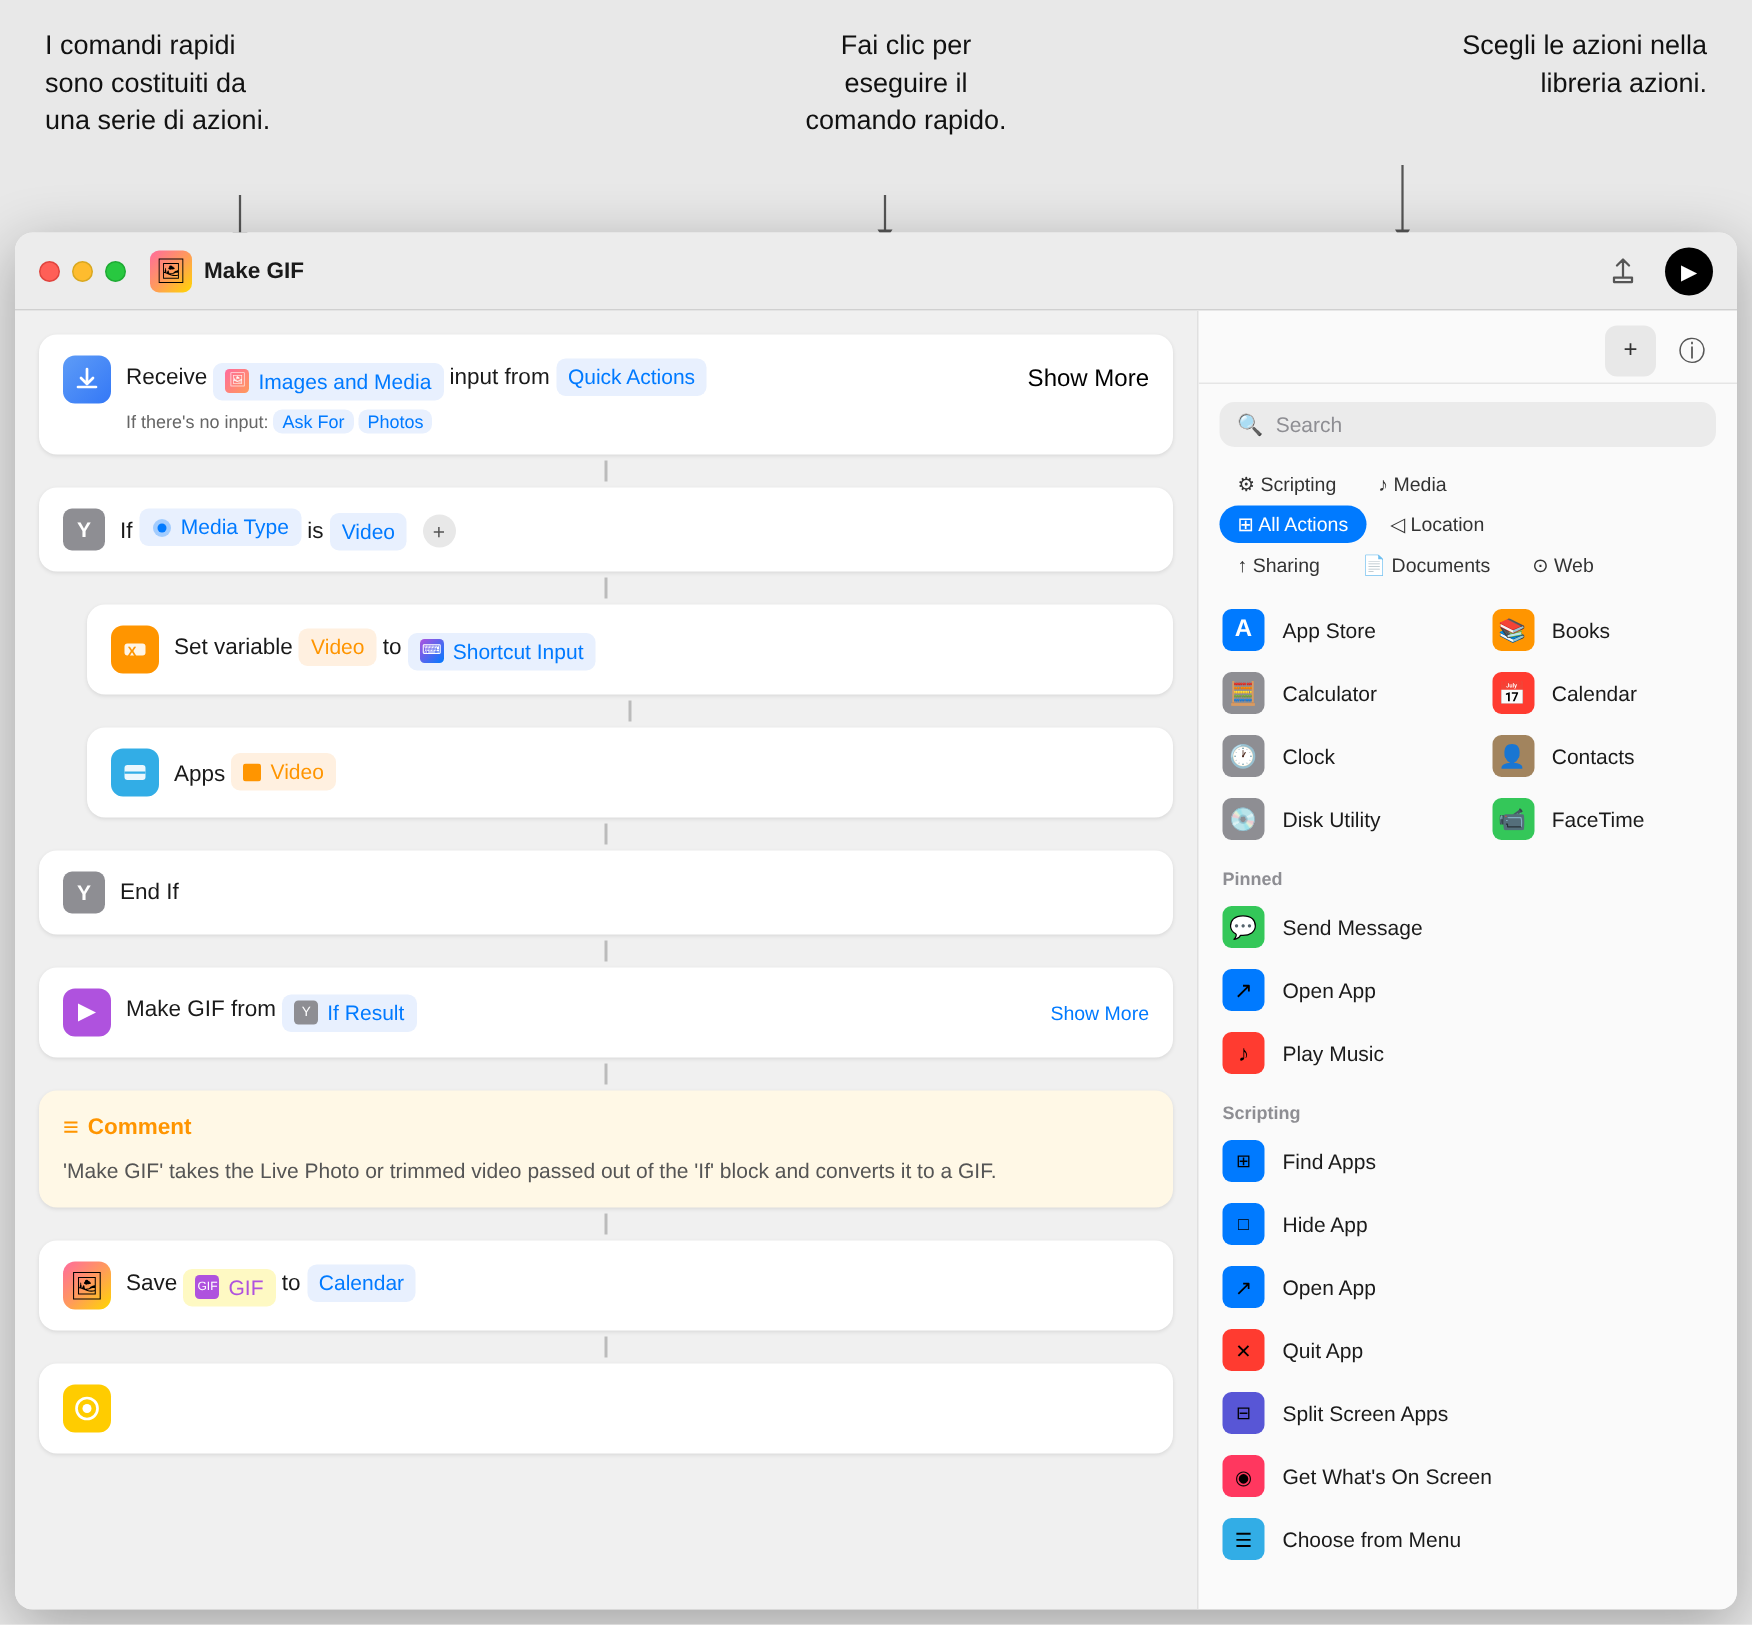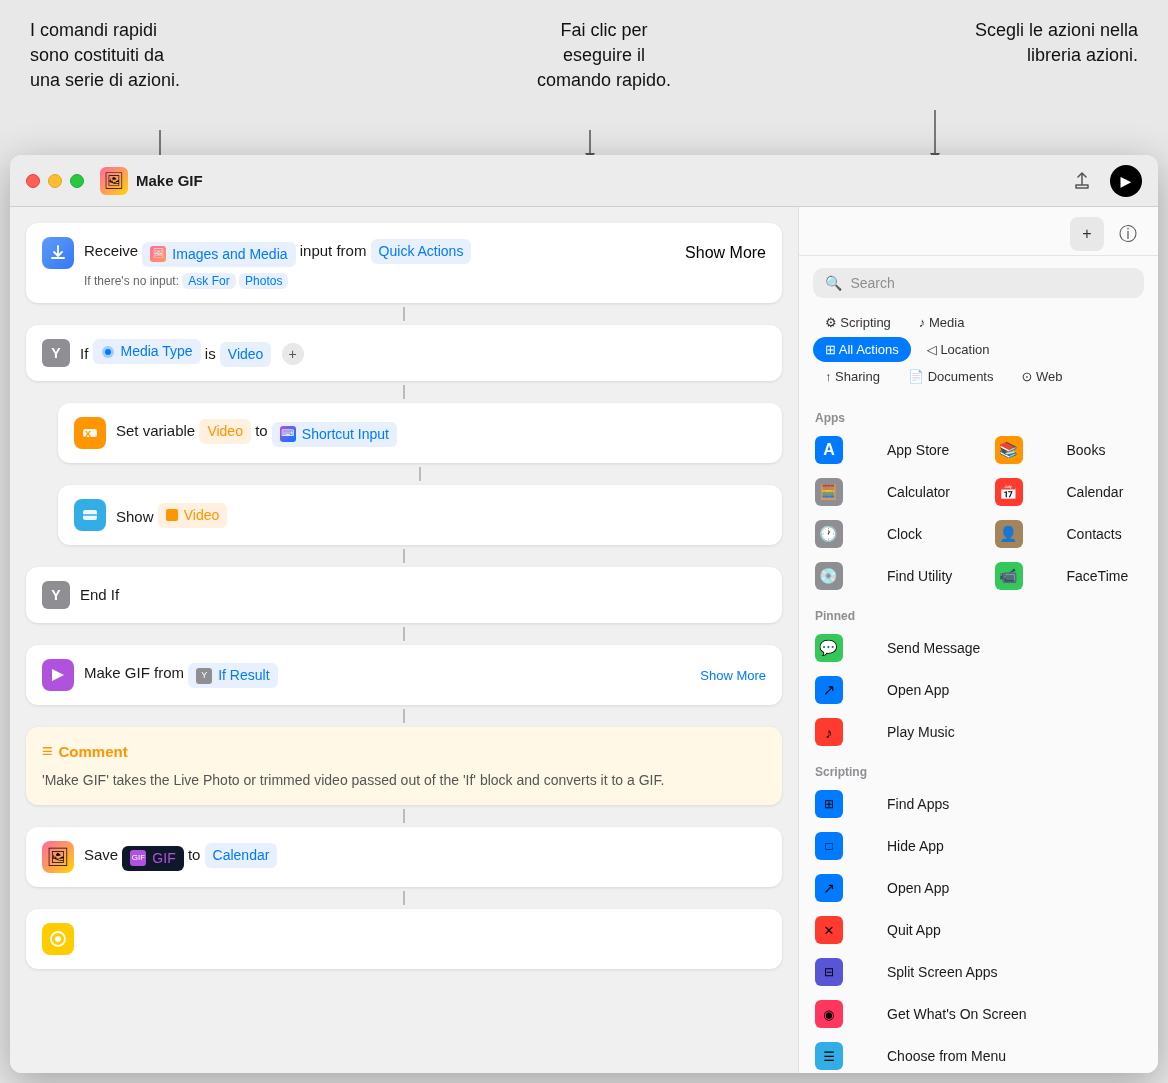--- a/index.html
+++ b/index.html
@@ -752,7 +752,6 @@
 
       <div class="library-list">
 
-        <div class="lib-section-header">Apps</div>
         <div style="display:flex;">
           <div class="lib-col">
             <div class="lib-item">

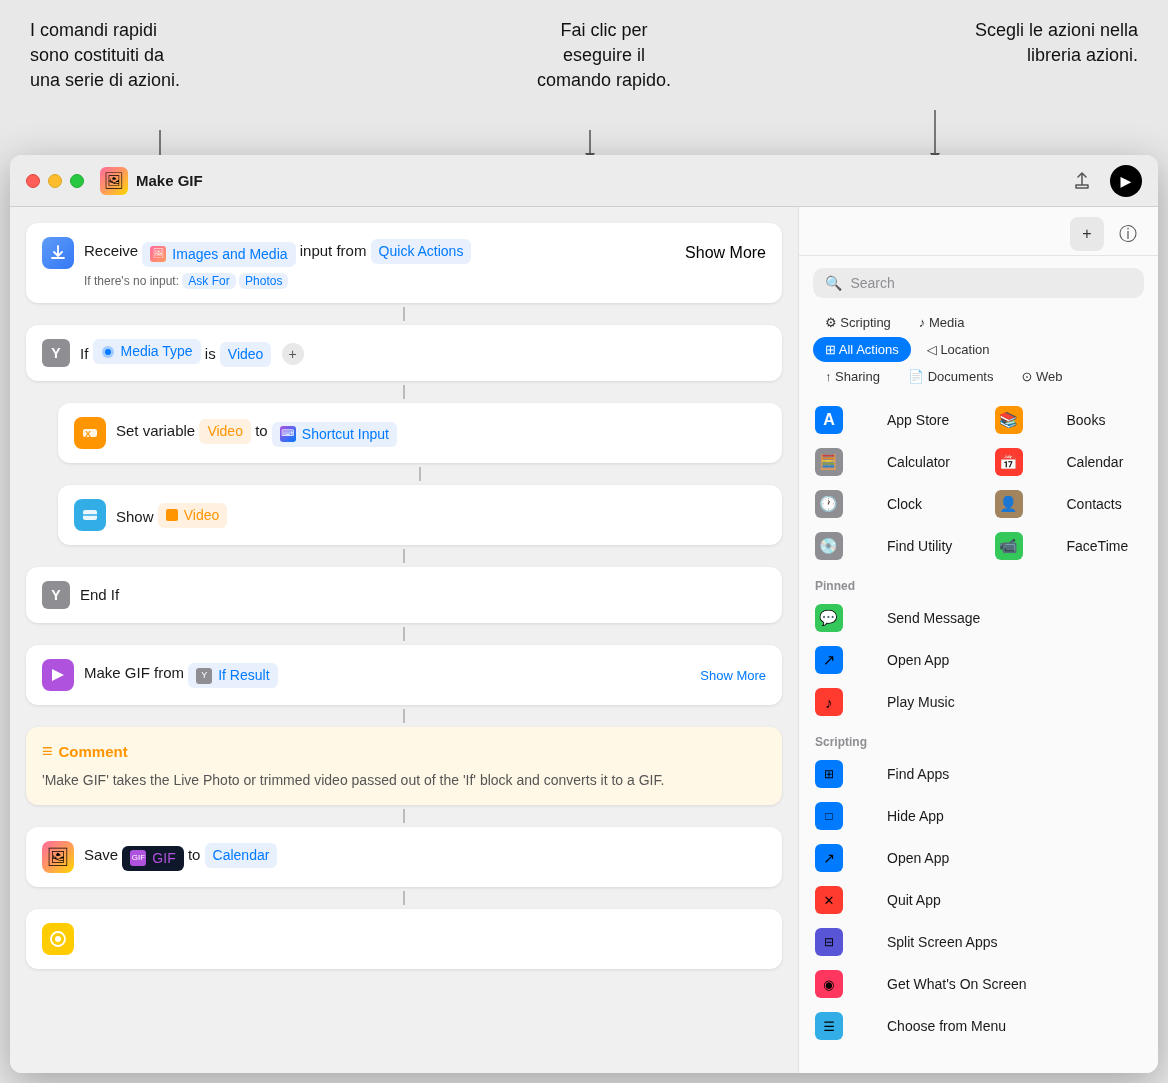--- a/index.html
+++ b/index.html
@@ -383,7 +383,6 @@
     .lib-item-name {
       font-size: 14px;
       color: #1a1a1a;
-      margin-left: 32px;
     }
     .lib-col {
       flex: 1;

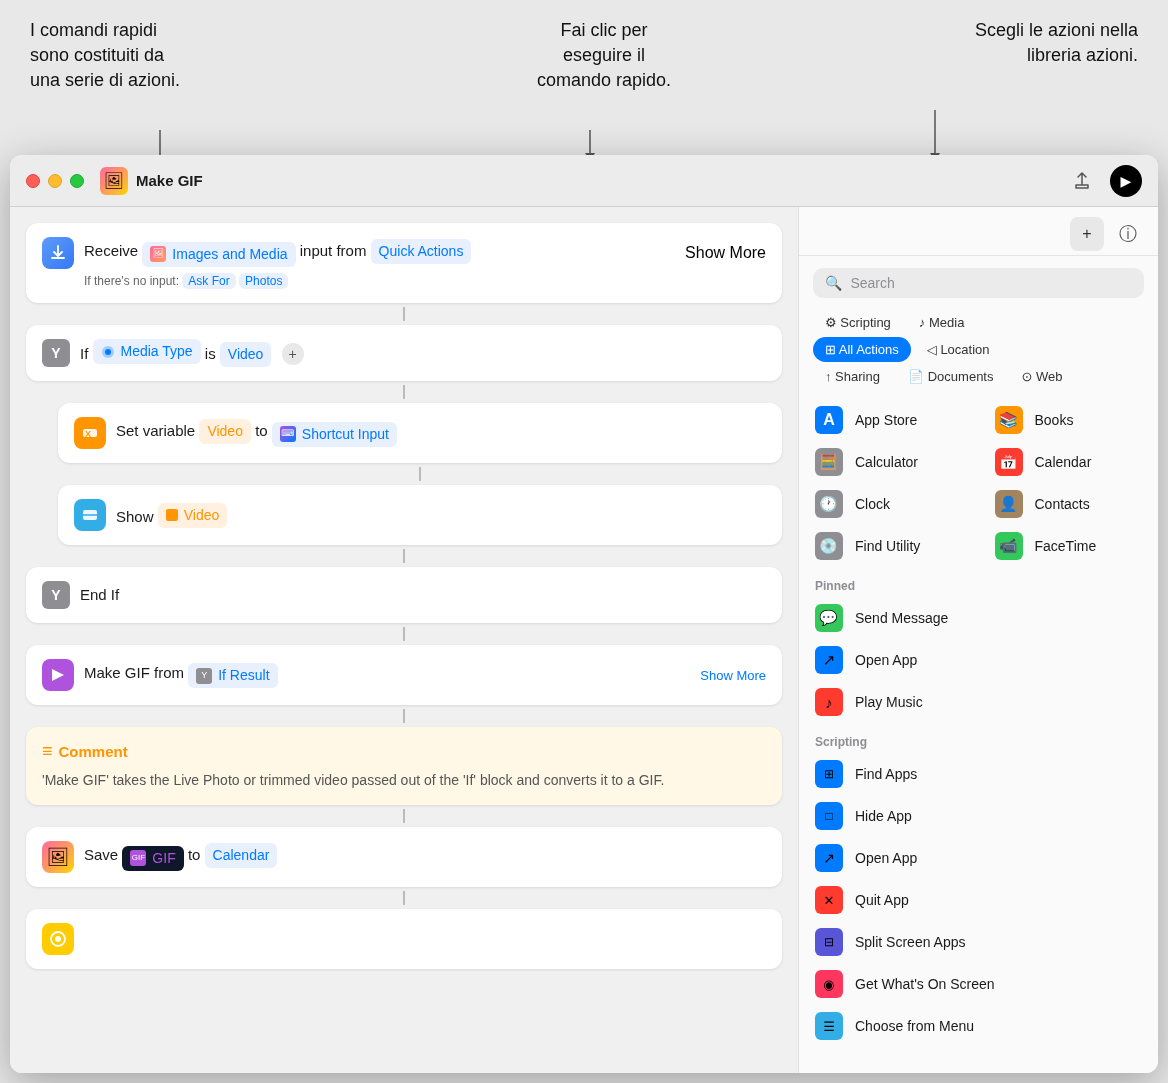--- a/index.html
+++ b/index.html
@@ -626,7 +626,7 @@
               </svg>
           </div>
           <div class="action-content">
-            <span>Show </span>
+            <span>Apps </span>
             <span class="token orange-token">
               <svg width="12" height="12" viewBox="0 0 12 12" style="margin-right:2px;vertical-align:middle;">
                   <rect width="12" height="12" rx="2" fill="#ff9500"></rect>

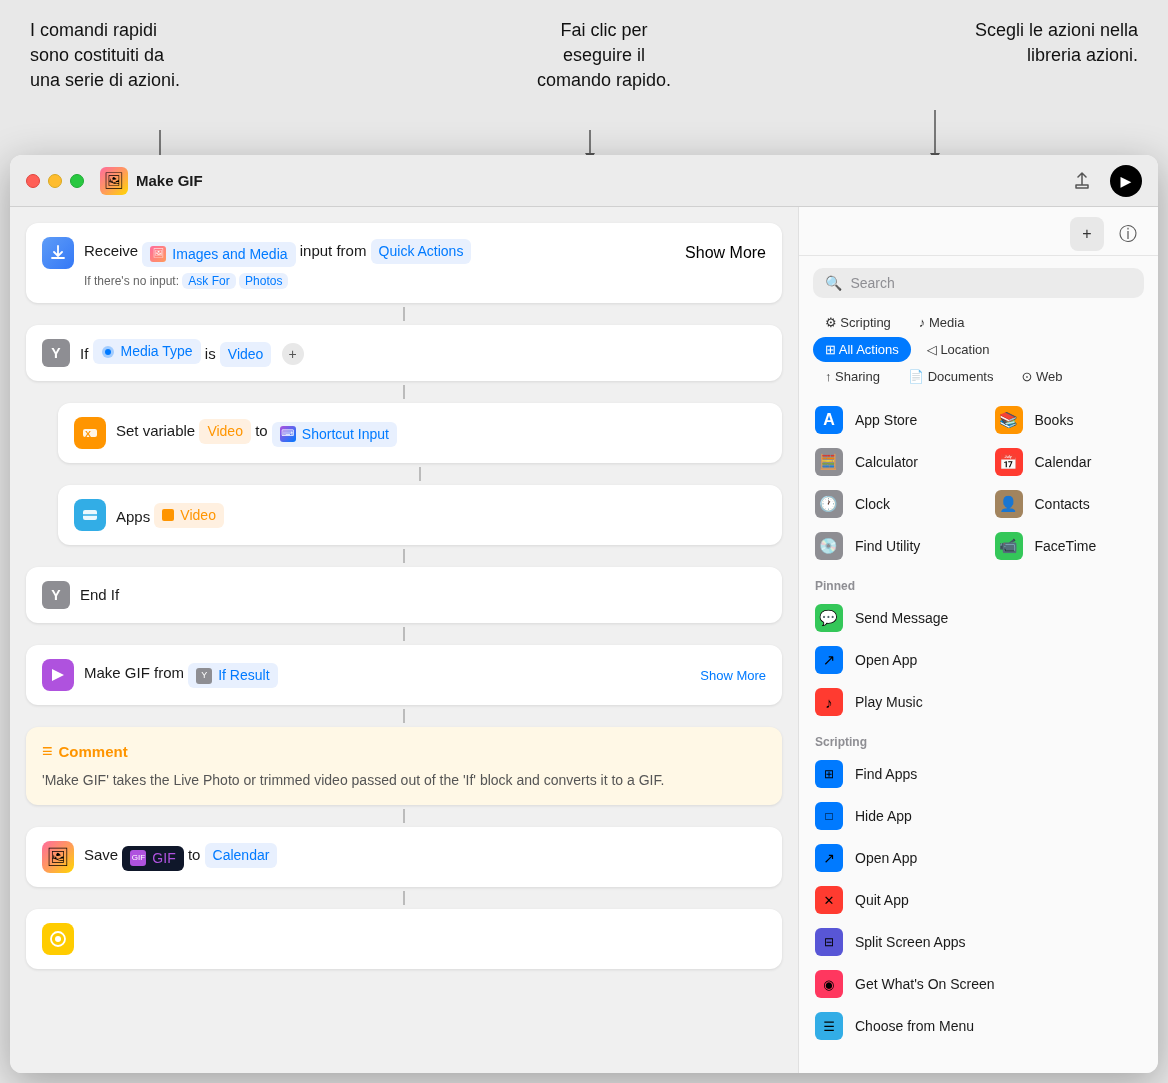--- a/index.html
+++ b/index.html
@@ -767,7 +767,7 @@
             </div>
             <div class="lib-item">
               <div class="lib-icon gray-bg">💿</div>
-              <span class="lib-item-name">Find Utility</span>
+              <span class="lib-item-name">Disk Utility</span>
             </div>
           </div>
           <div class="lib-col">

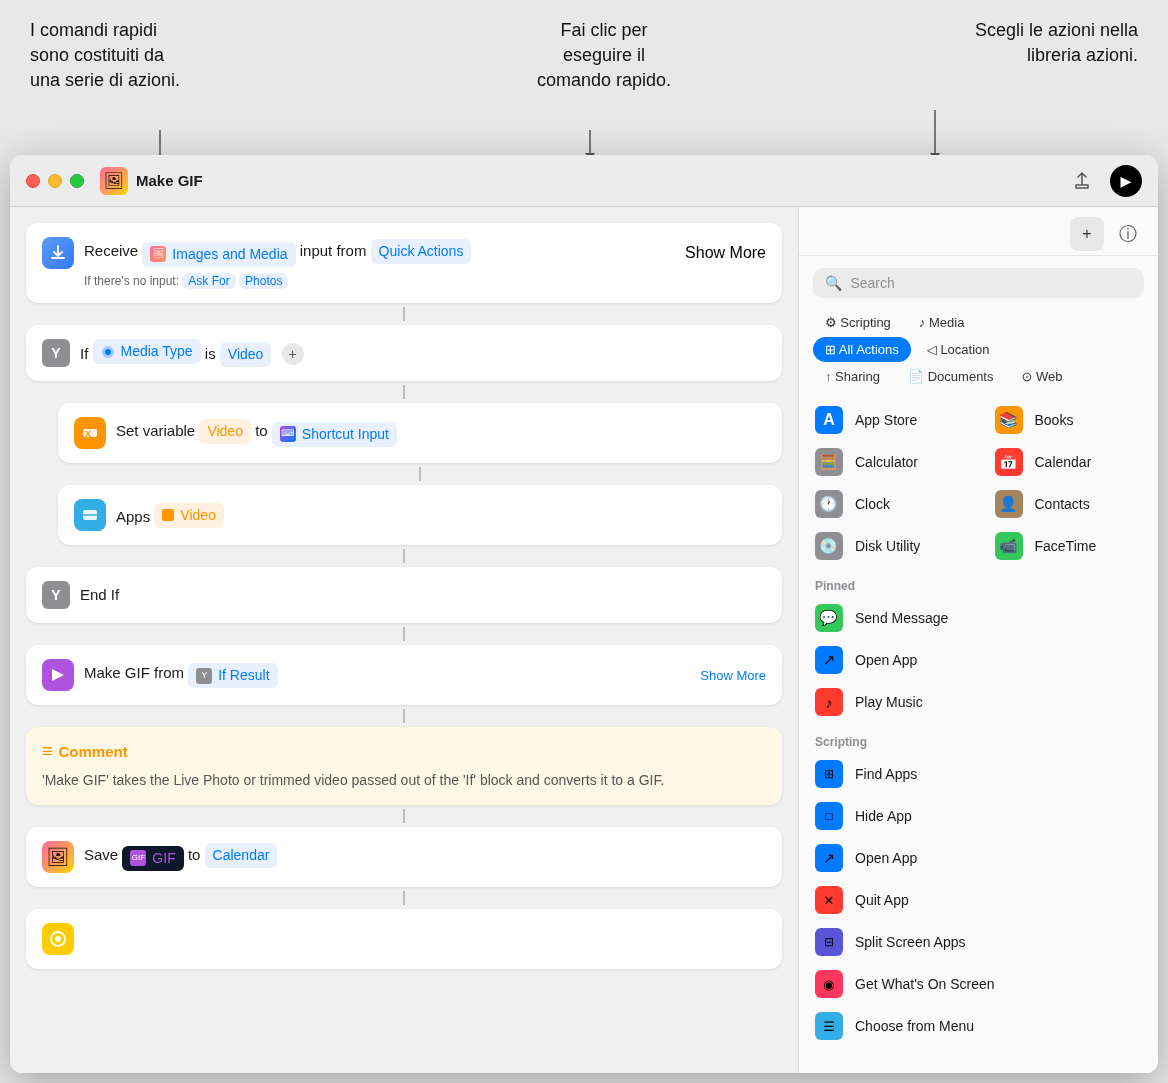--- a/index.html
+++ b/index.html
@@ -235,7 +235,7 @@
     }
     .token.orange-token { background: #fff0e0; color: #ff9500; }
     .token.blue-token { background: #e8f0fe; color: #007aff; }
-    .token.purple-token { background: #0f172a; color: #af52de; }
+    .token.purple-token { background: #fef9c3; color: #af52de; }
     .token.red-token { background: #ffe0e0; color: #ff3b30; }
 
     .y-icon {

